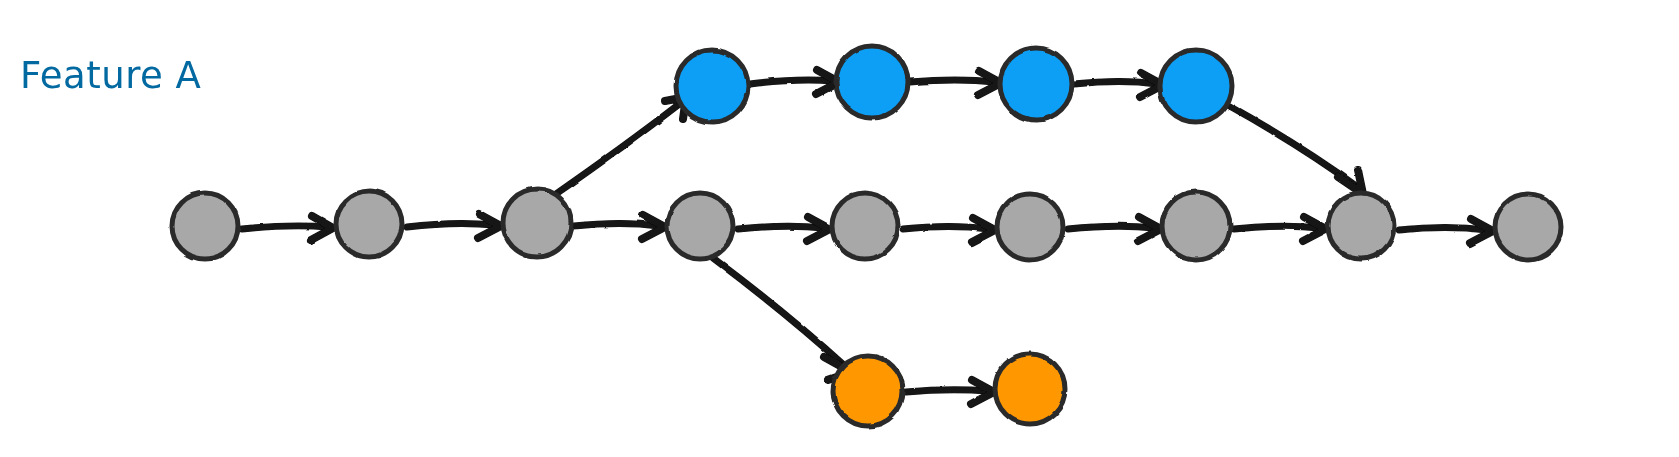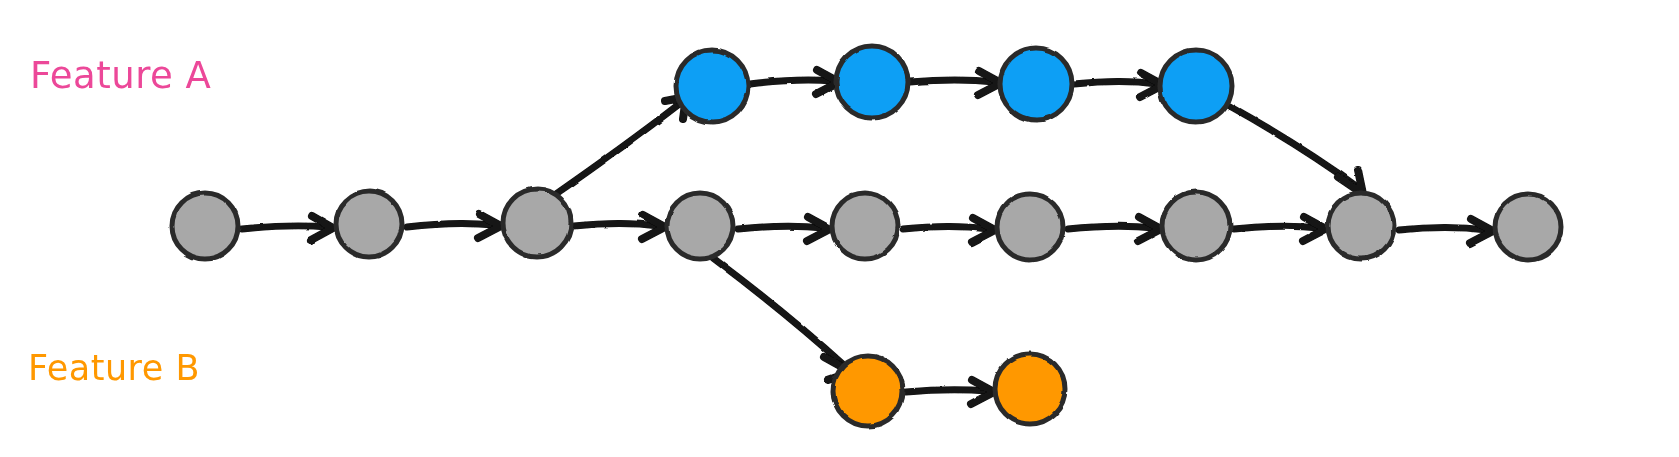--- a/index.html
+++ b/index.html
@@ -37,10 +37,10 @@
     user-select: none;
   }
   #label-feature-a {
-    left: 30px;
+    left: 20px;
     top: 54px;
     font-size: 37px;
-    color: #ec4899;
+    color: #0369a1;
   }
   #label-main {
     left: 34px;

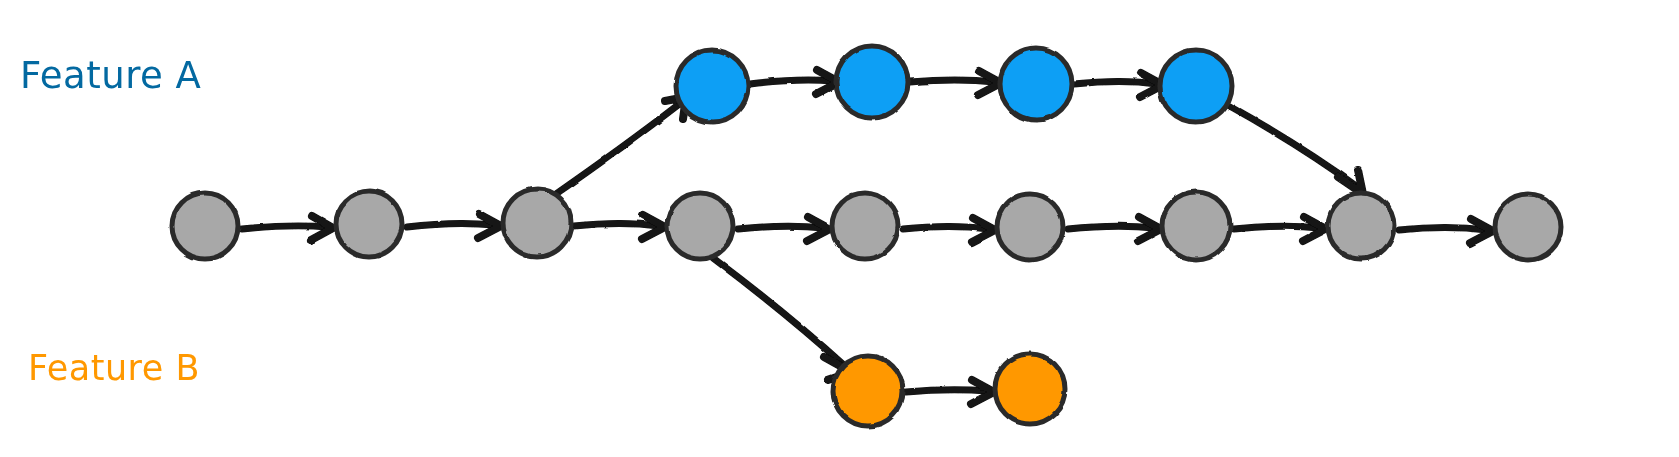--- a/index.html
+++ b/index.html
@@ -173,7 +173,6 @@
   <div class="branch-label" id="label-feature-a">Feature A</div>
 
 
-  <div class="branch-label" id="label-feature-b">Feature B</div>
 
 </div>
 

